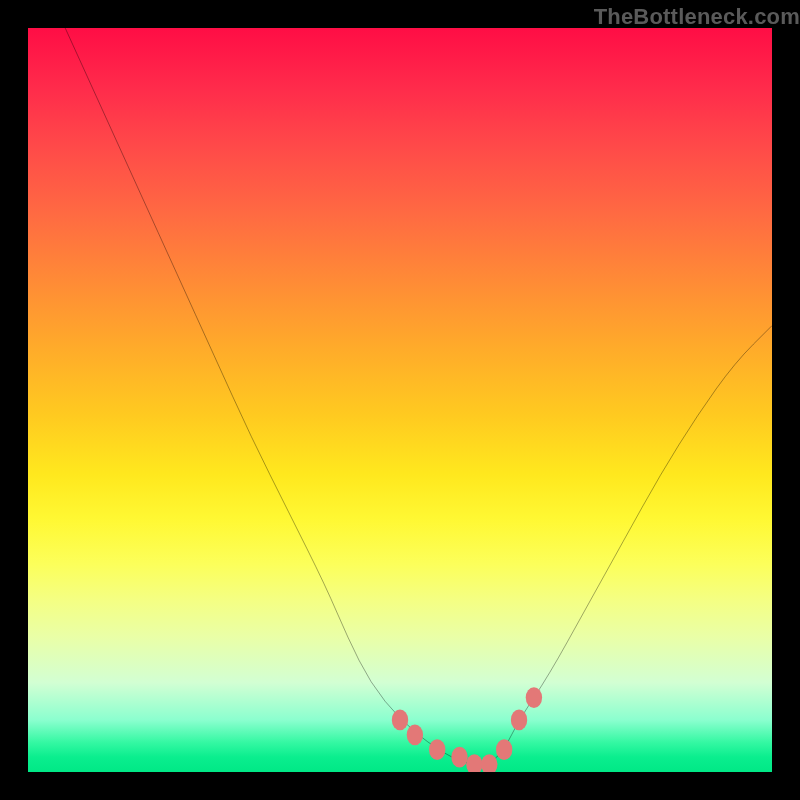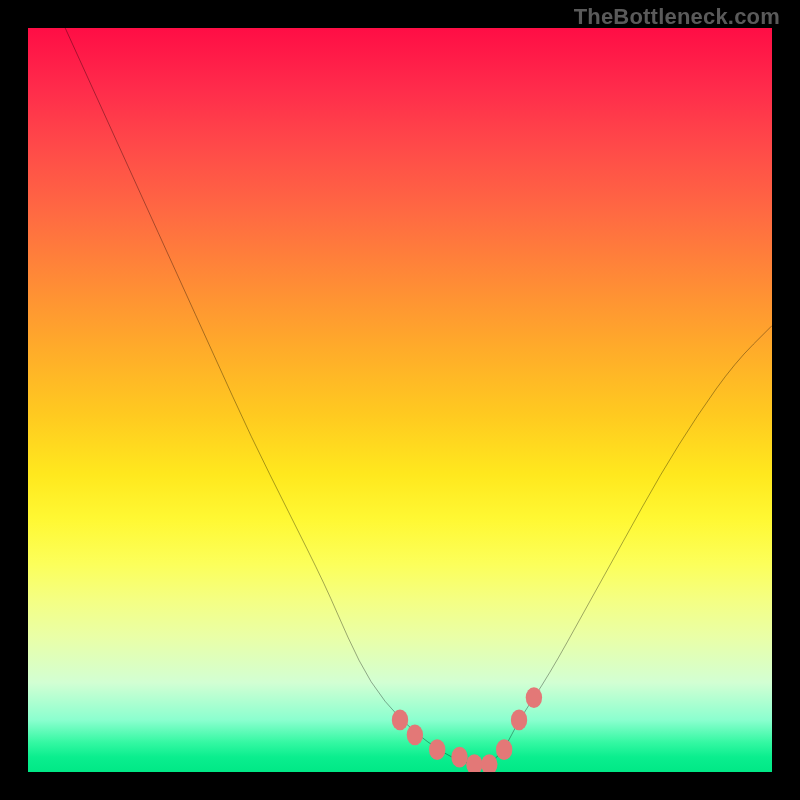--- a/index.html
+++ b/index.html
@@ -19,7 +19,7 @@
   .watermark {
     position: absolute;
     top: 4px;
-    right: 20px;
+    right: 0;
     font-family: Arial, Helvetica, sans-serif;
     font-size: 22px;
     font-weight: 600;

